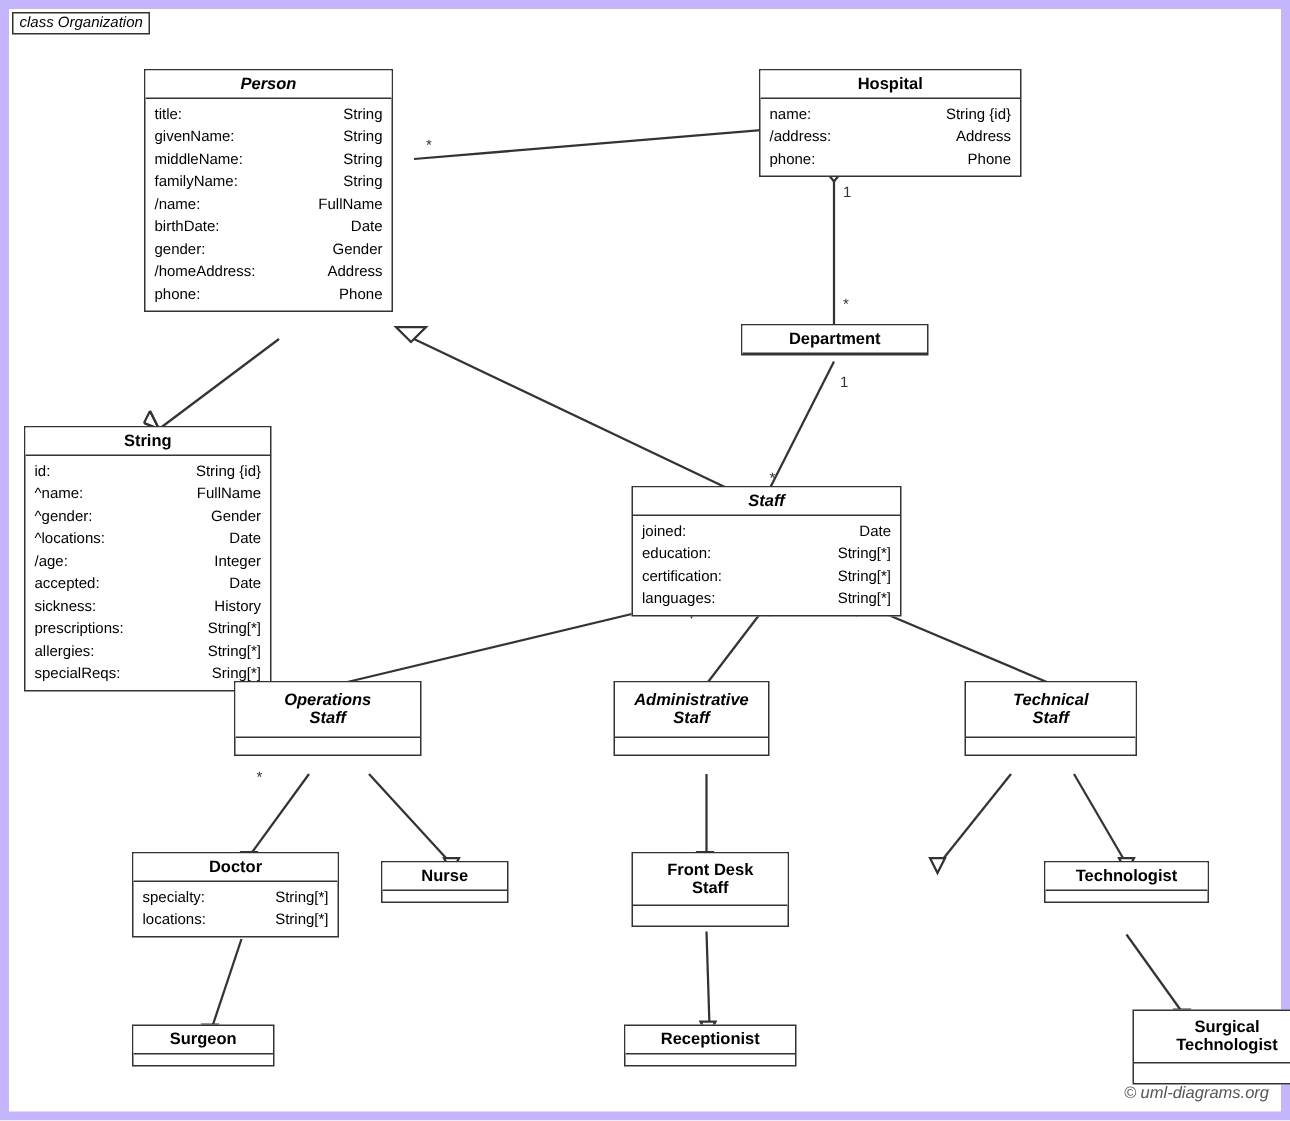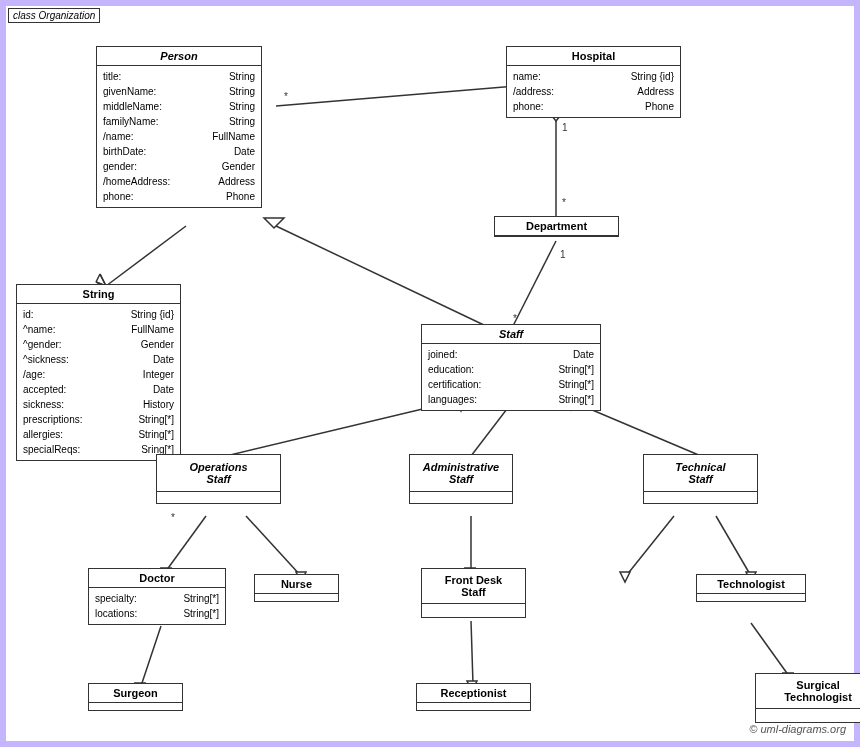--- a/index.html
+++ b/index.html
@@ -219,7 +219,7 @@
           <span>Gender</span>
         </div>
       <div class="attr-row">
-          <span>^sickness:</span>
+          <span>^locations:</span>
           <span>Date</span>
         </div>
       <div class="attr-row">

